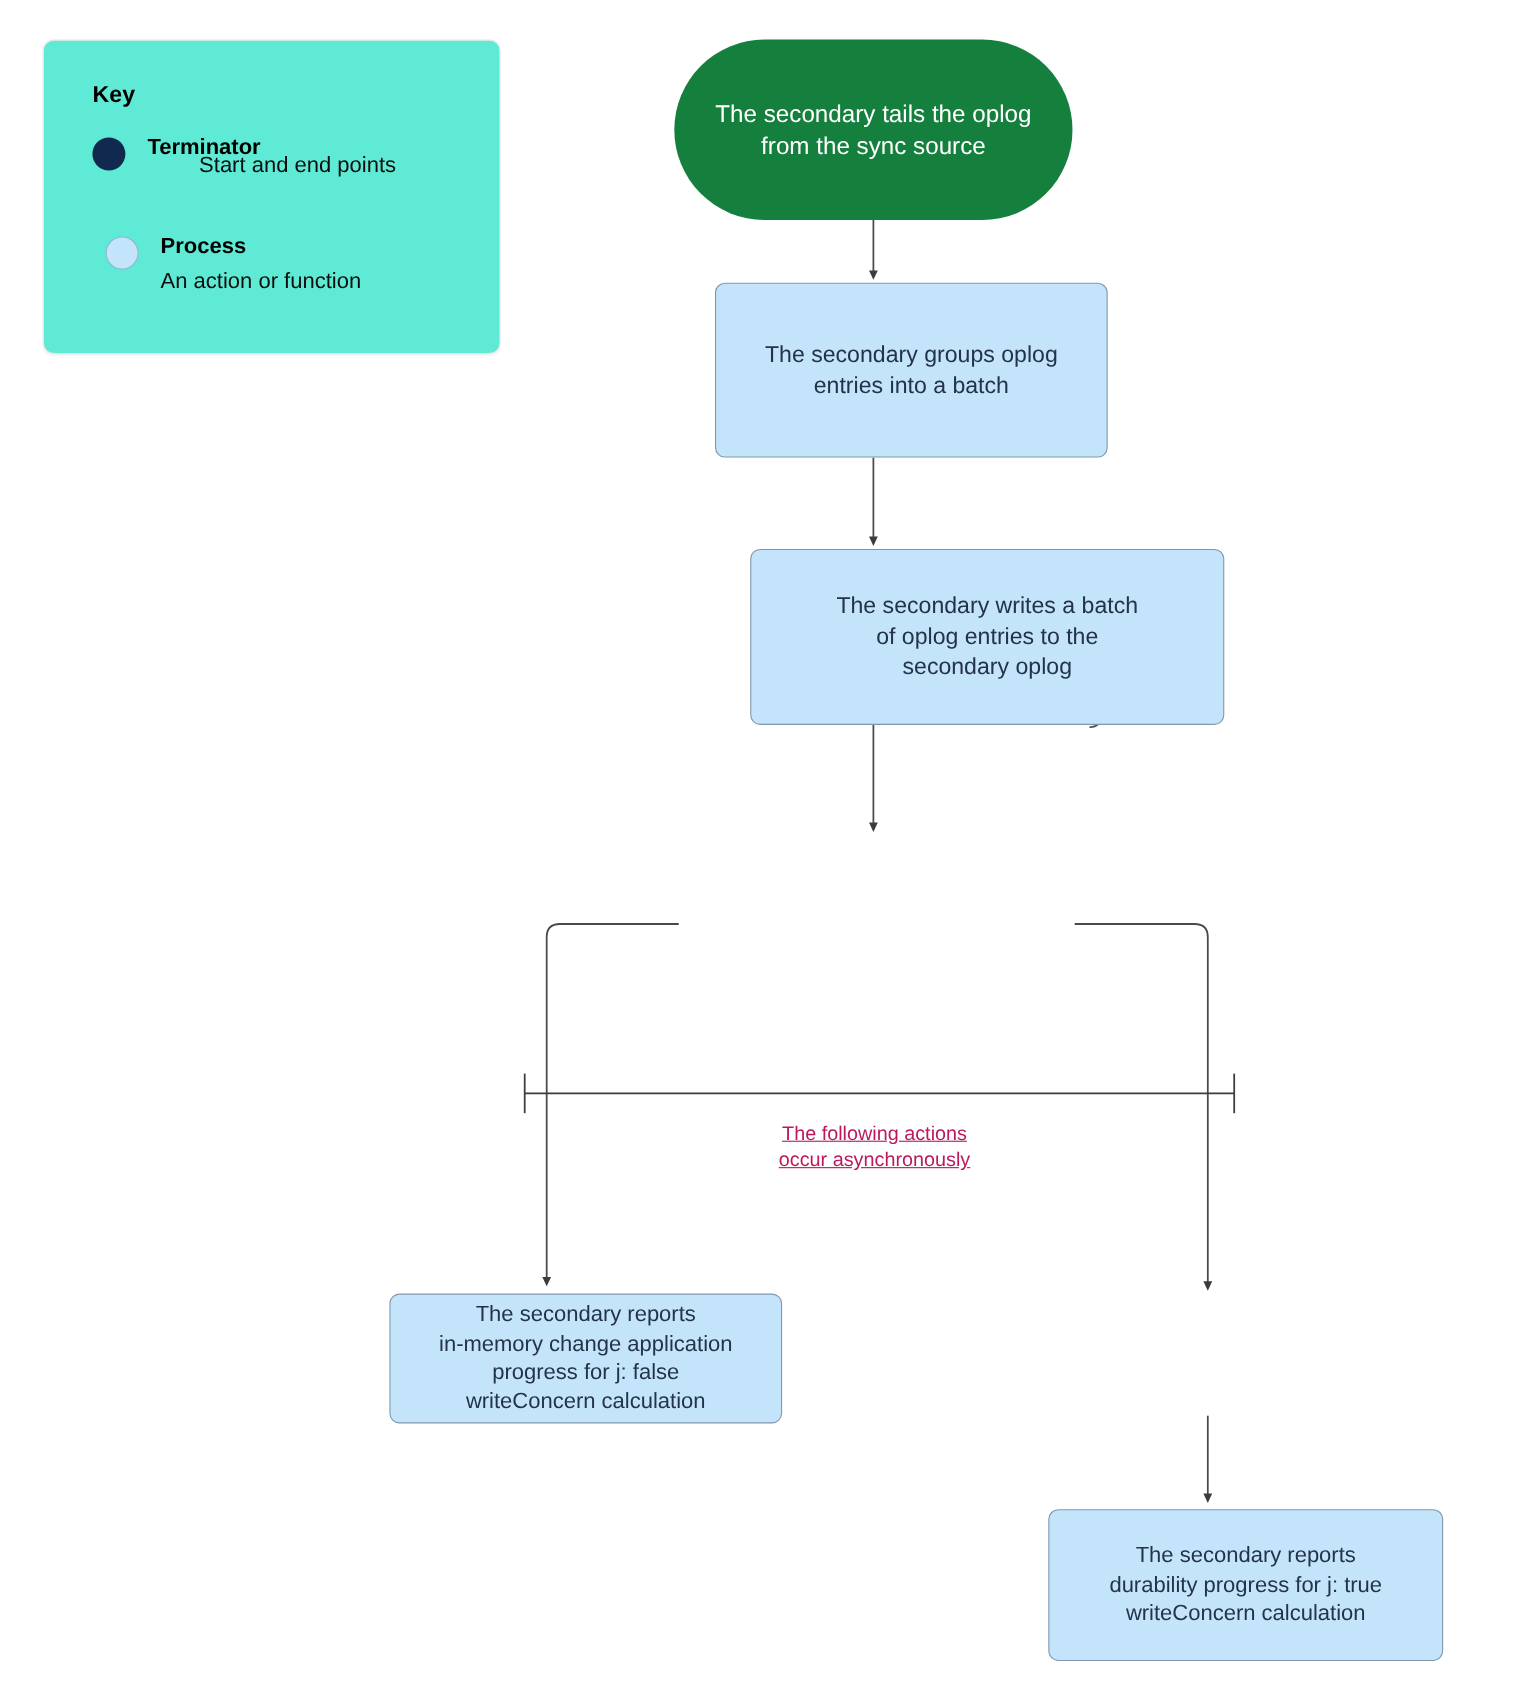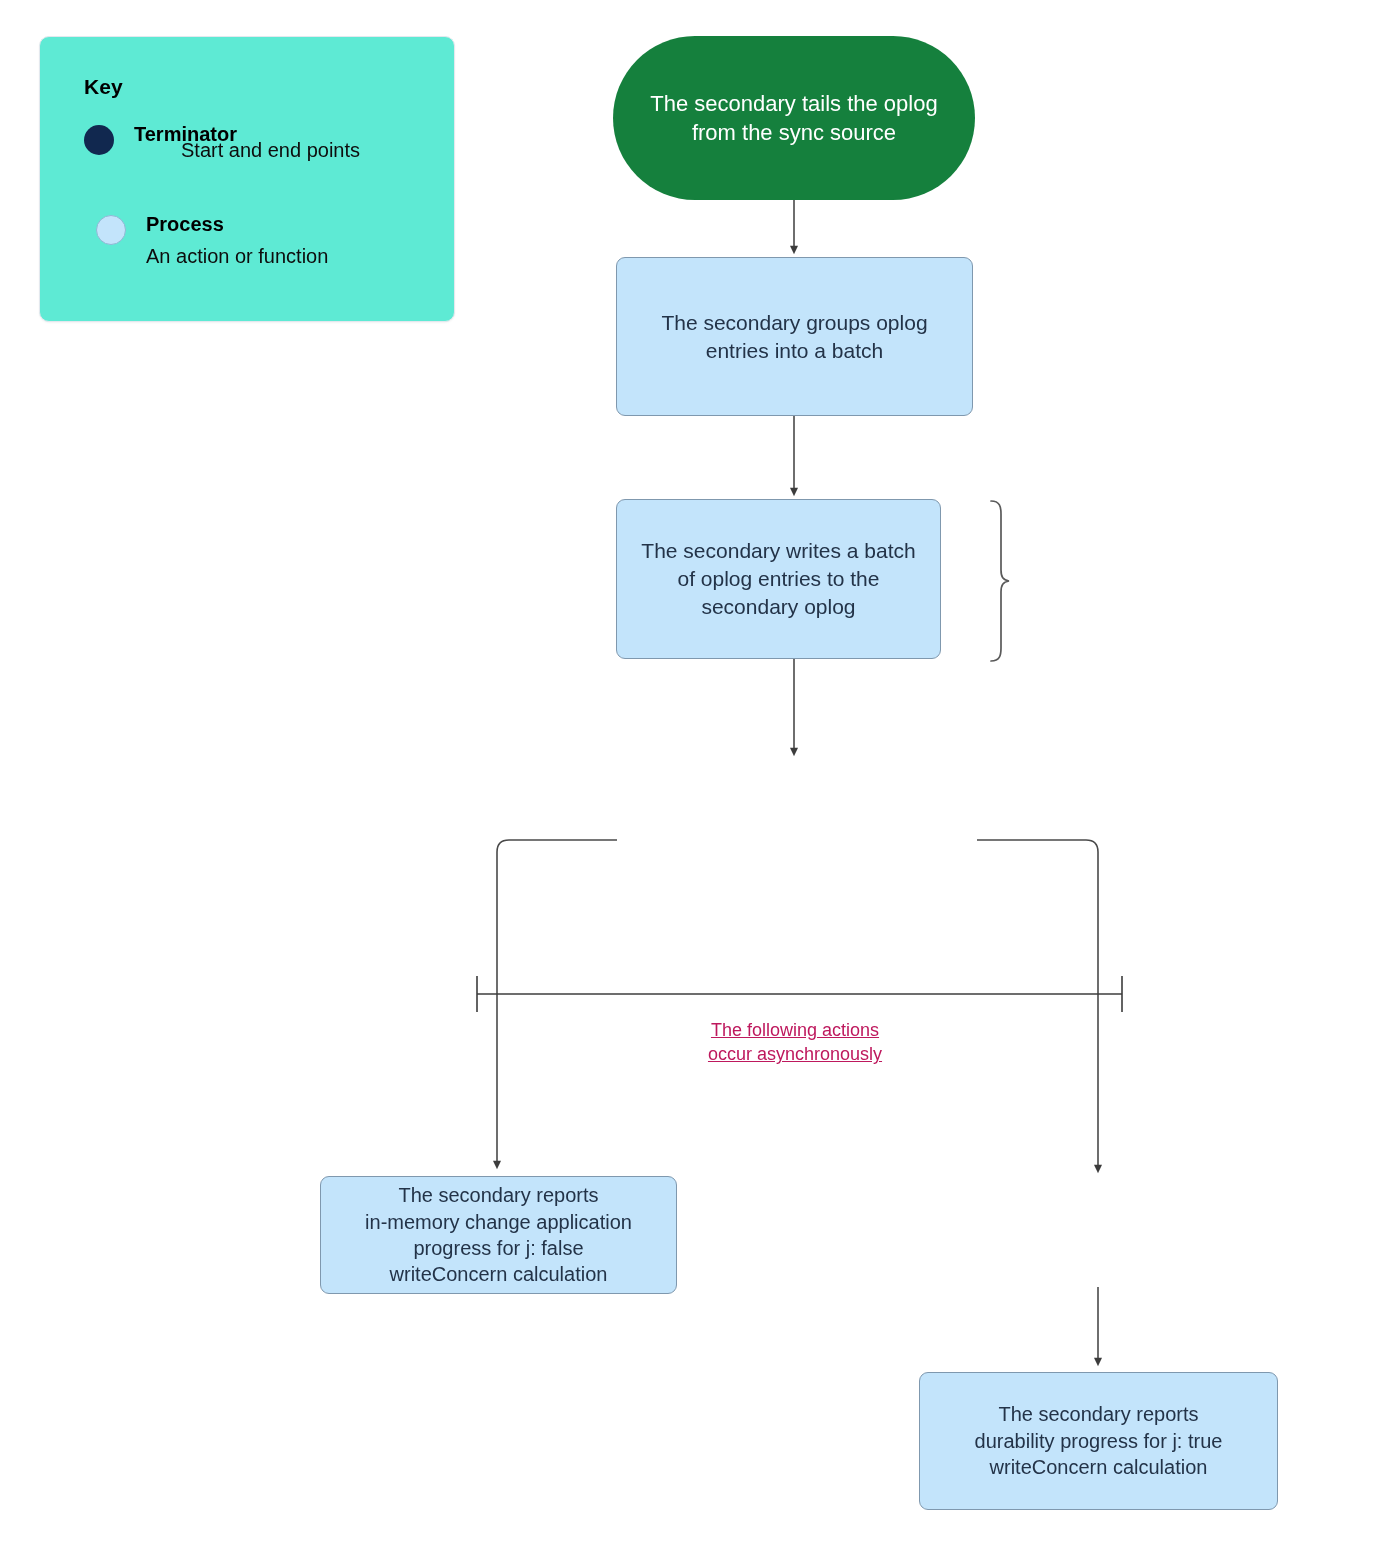--- a/index.html
+++ b/index.html
@@ -102,6 +102,7 @@
     border-radius: 9px;
     color: #233348;
     font-size: 21px;
+    margin-left: 34px;
   }
 
   

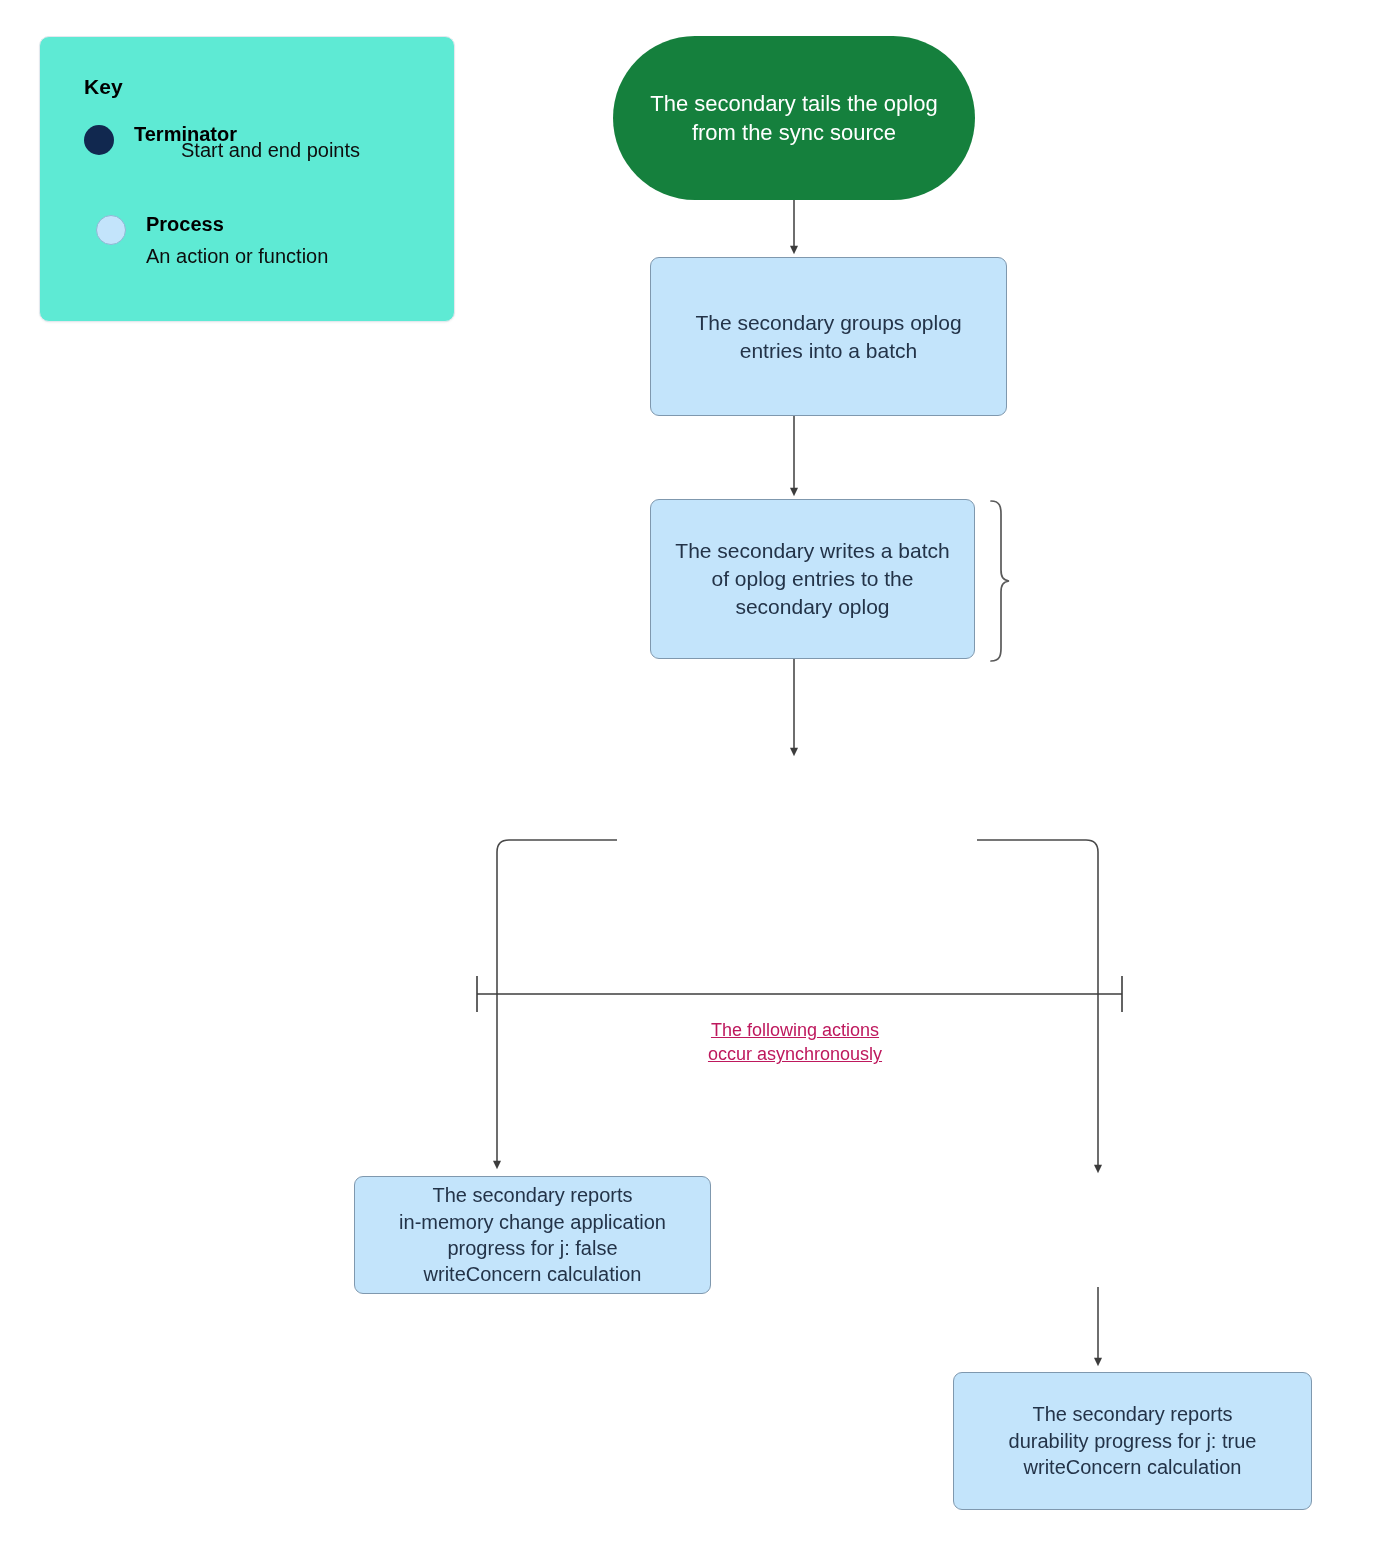--- a/index.html
+++ b/index.html
@@ -189,7 +189,7 @@
 entries into a batch</span>
   </div>
 
-  <div class="node process" style="left:616px; top:499px; width:325px; height:160px;align-items:center;">
+  <div class="node process" style="left:648px; top:499px; width:431px; height:160px;align-items:center;">
     <span class="node-text">The secondary writes a batch
 of oplog entries to the
 secondary oplog</span>

